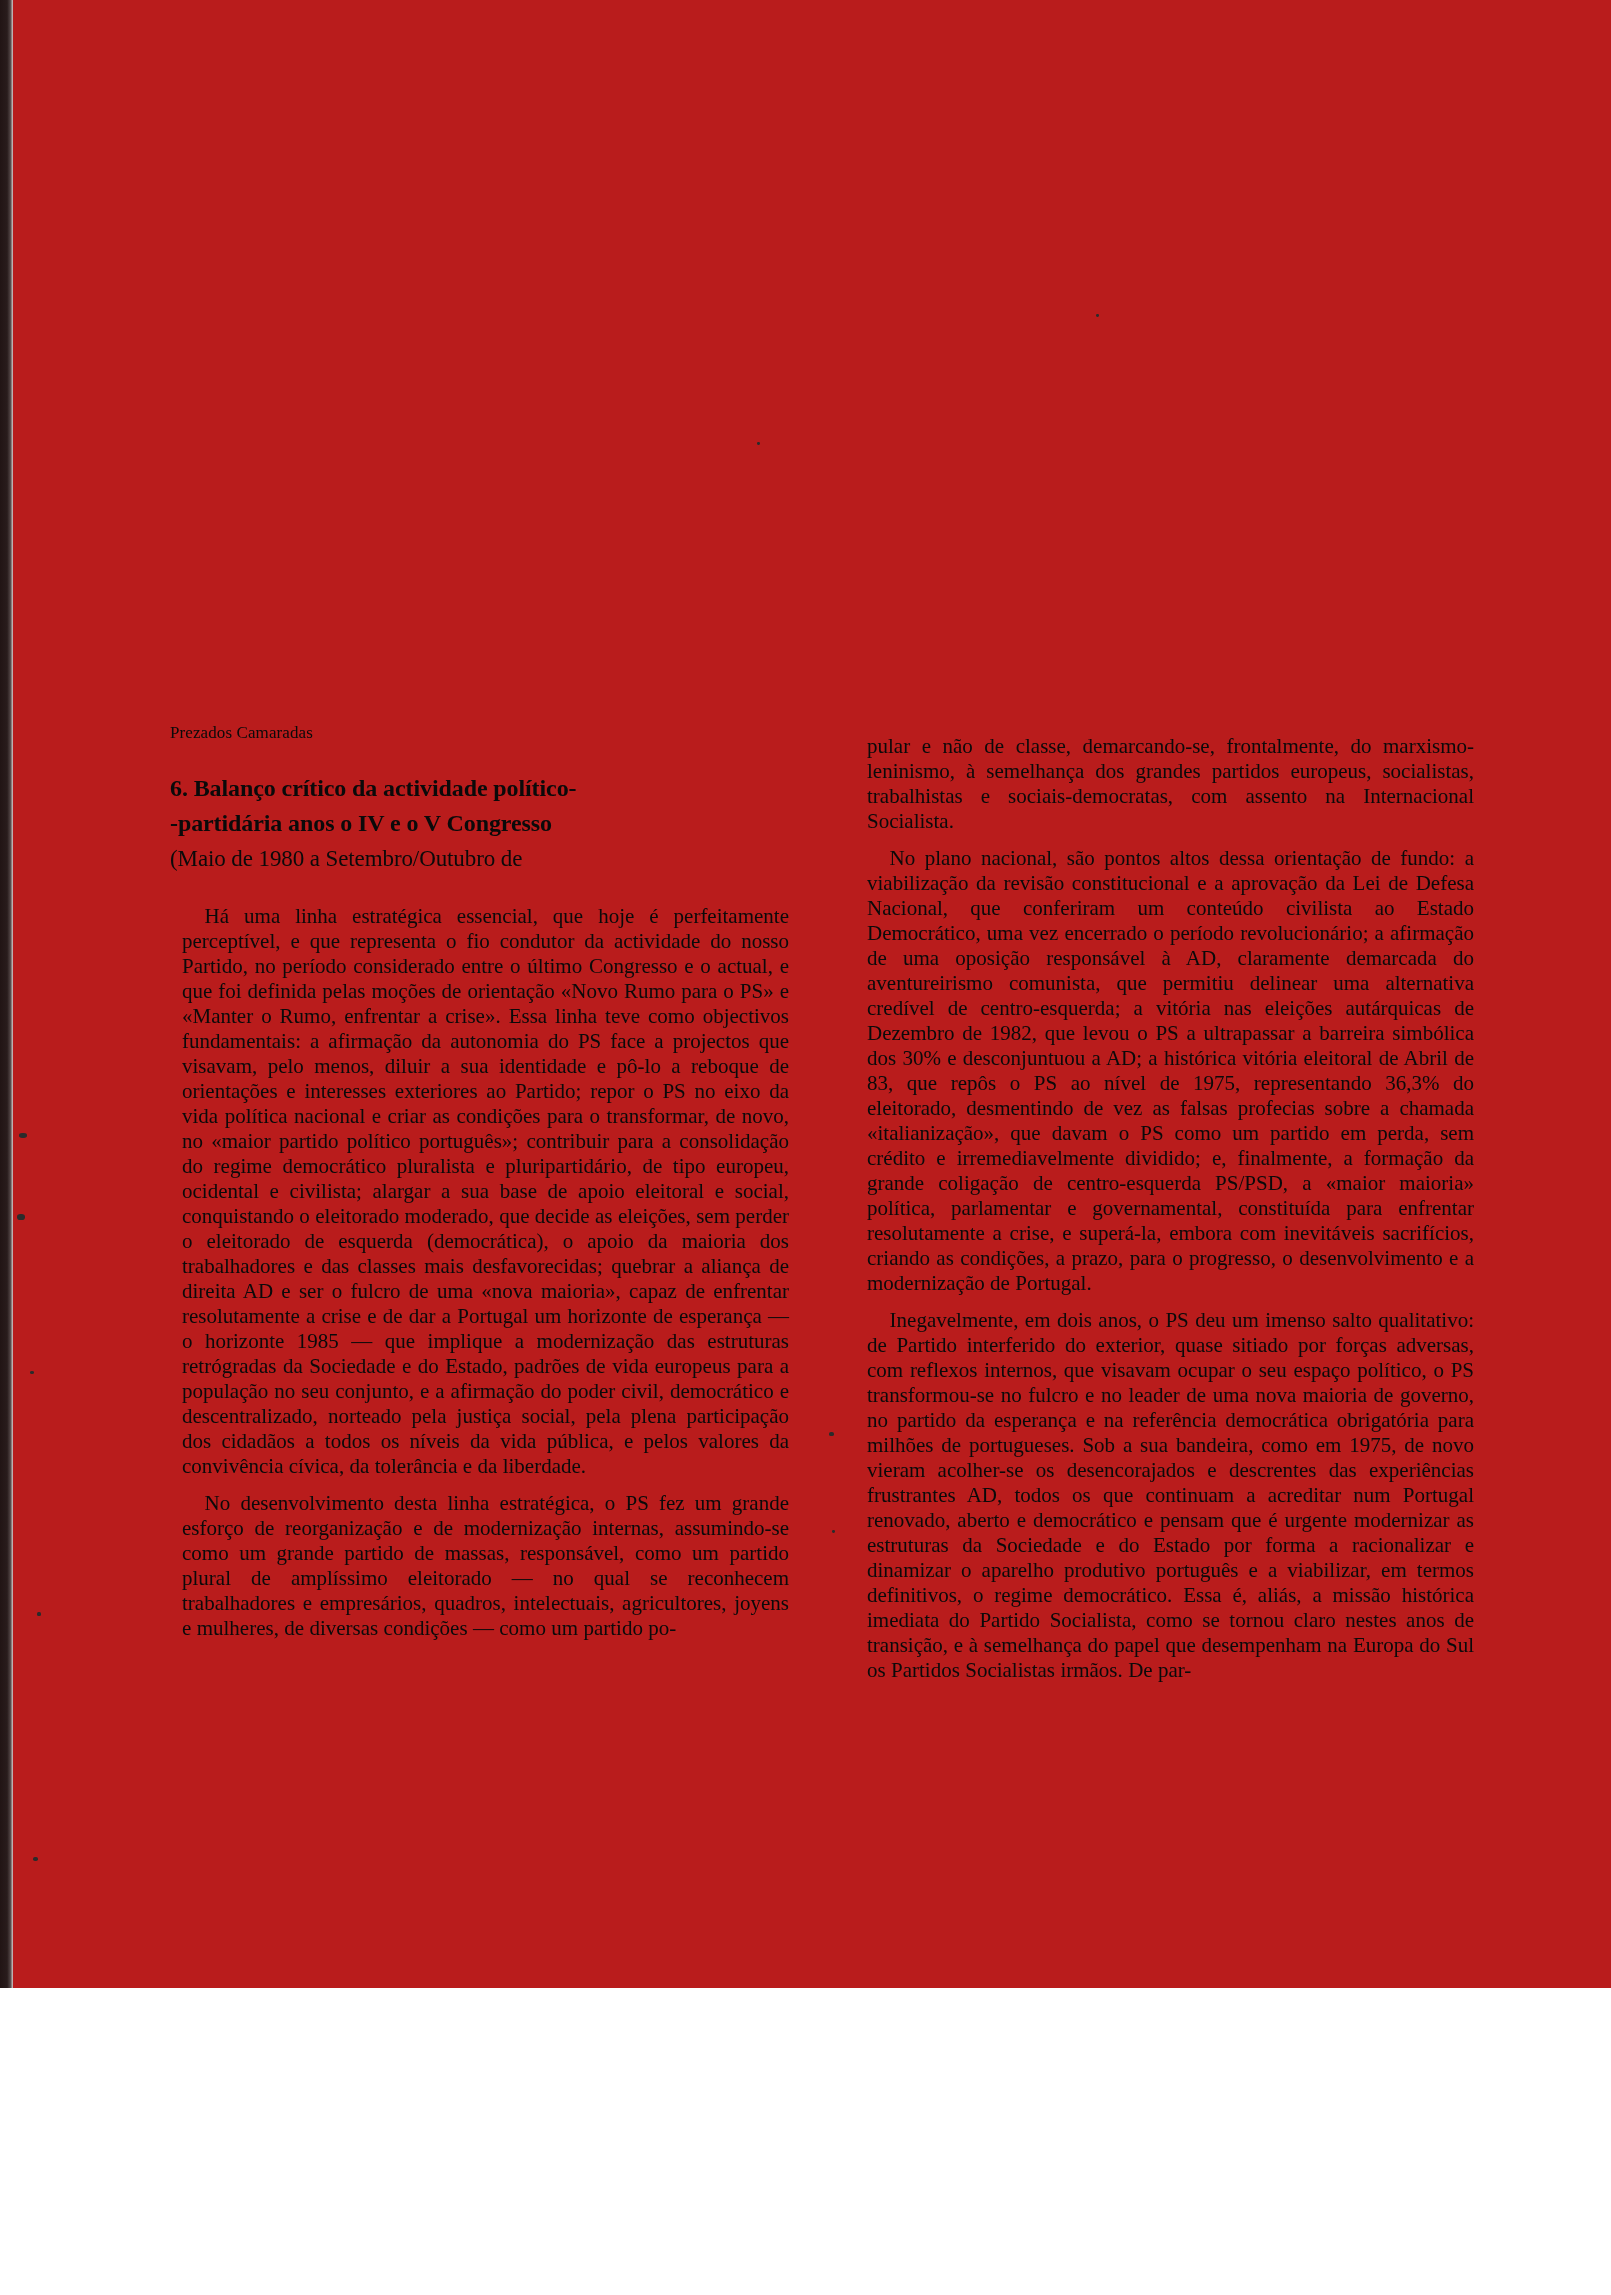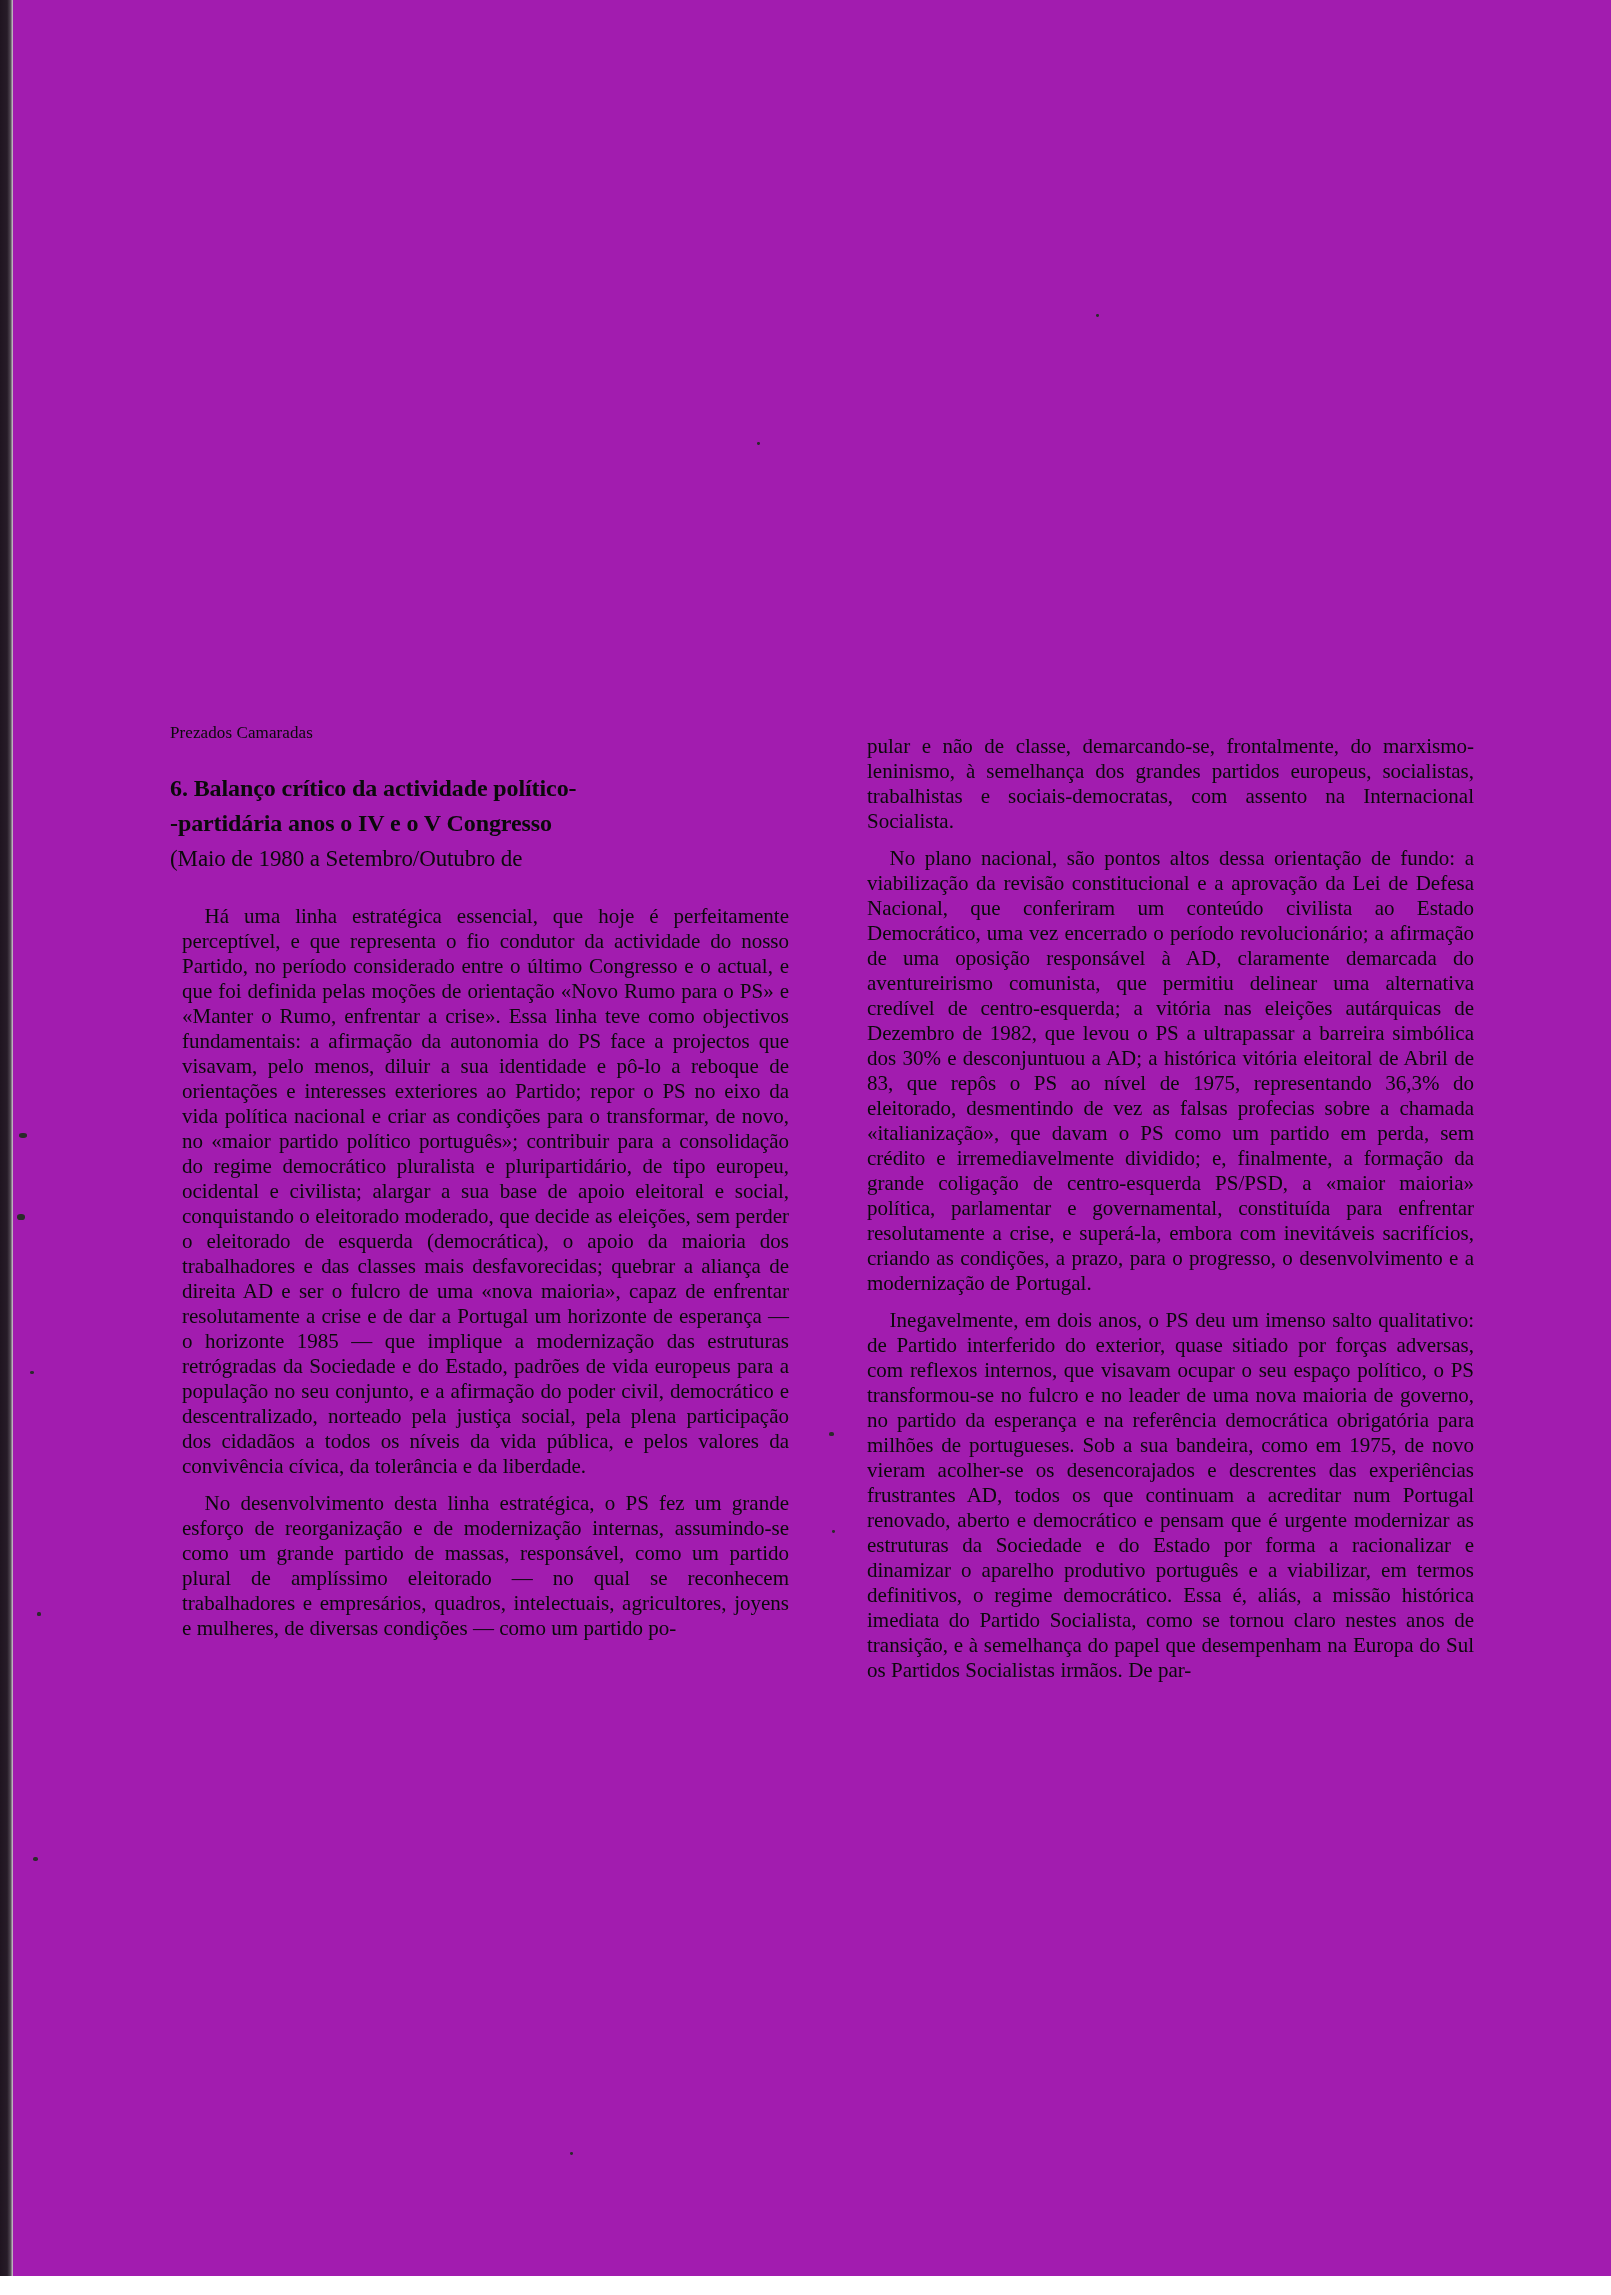--- a/index.html
+++ b/index.html
@@ -10,8 +10,8 @@
   .page {
     position: relative;
     width: 1612px;
-    height: 2276px;
-    background: #a21caf;
+    height: 1988px;
+    background: #b91c1c;
     overflow: hidden;
     font-family: "Liberation Serif", "DejaVu Serif", serif;
     color: #0a0a0a;

